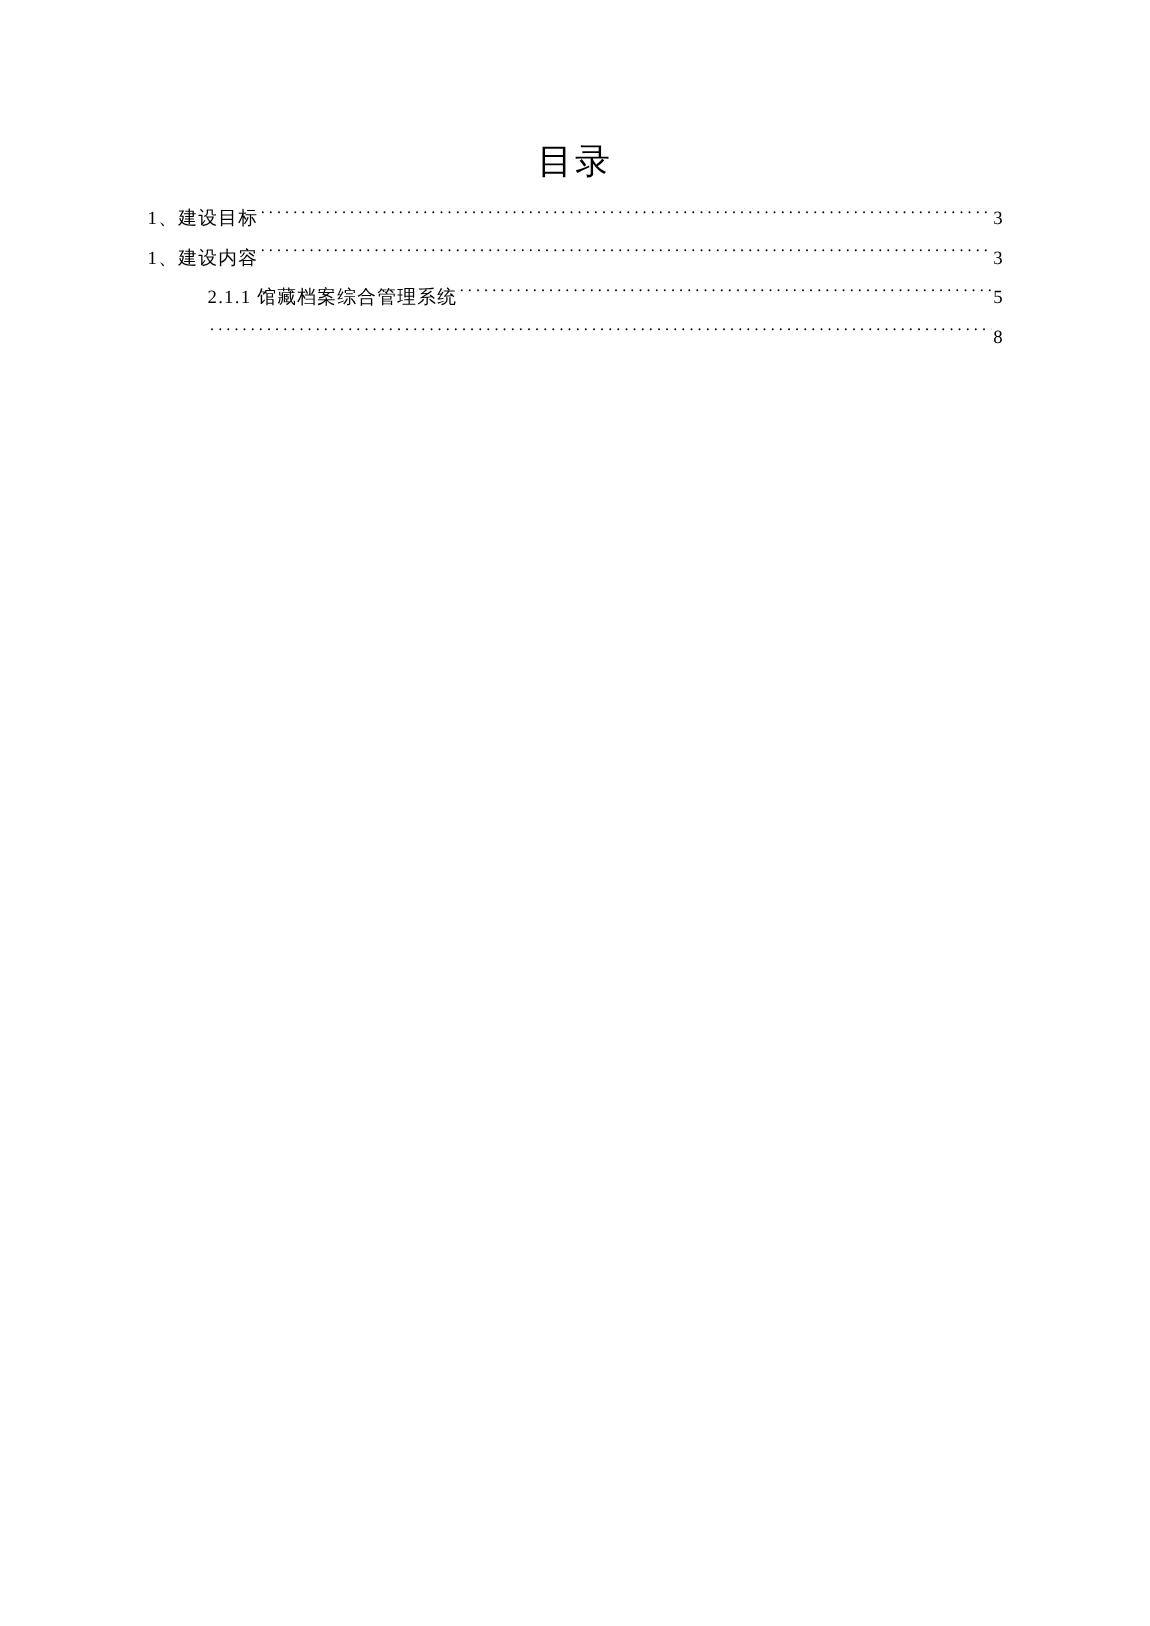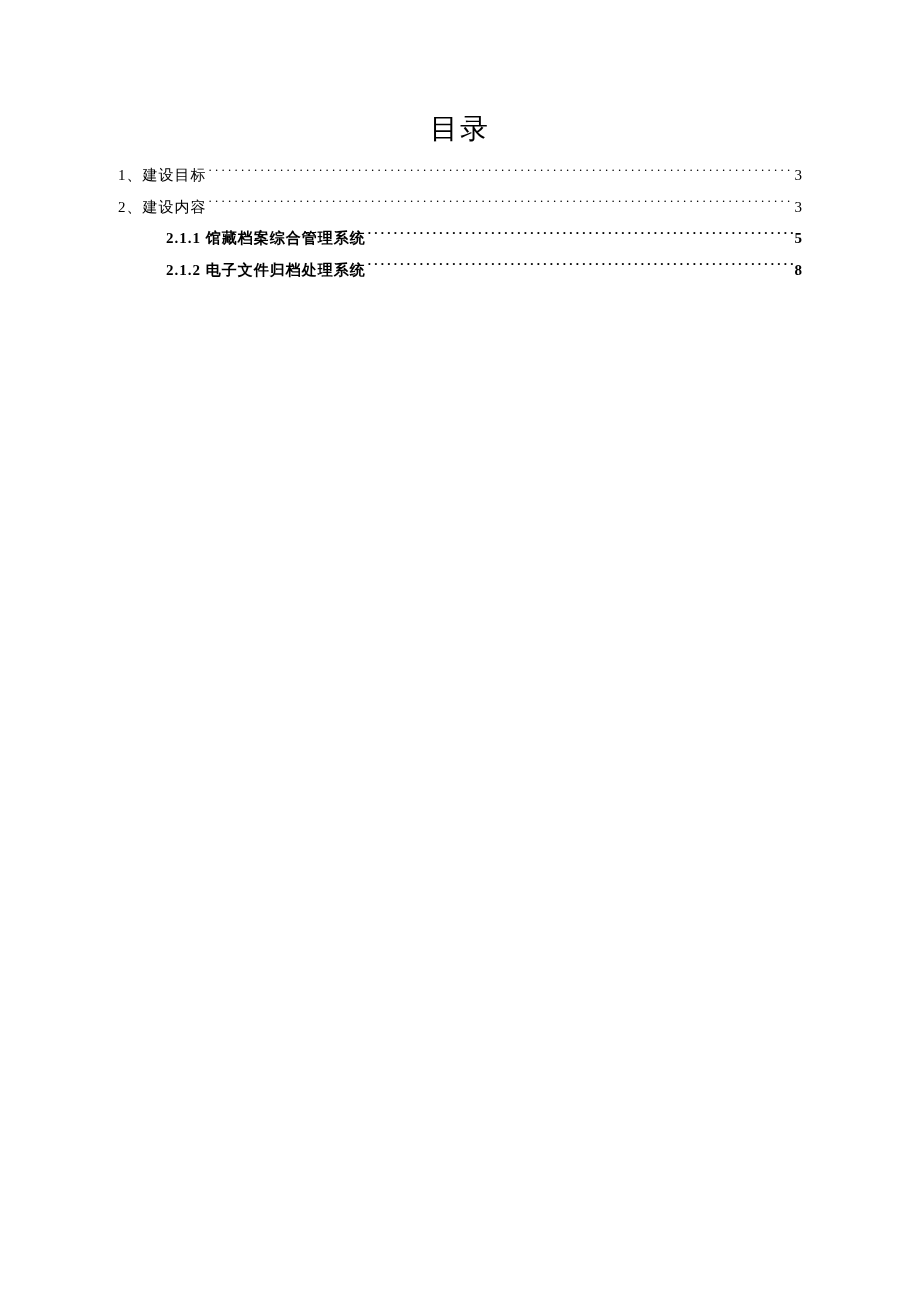--- a/index.html
+++ b/index.html
@@ -71,7 +71,7 @@
     <span class="toc-page">3</span>
   </div>
   <div class="toc-entry level-1">
-    <span class="toc-label">2、建设内容</span>
+    <span class="toc-label">1、建设内容</span>
     <span class="toc-dots"></span>
     <span class="toc-page">3</span>
   </div>

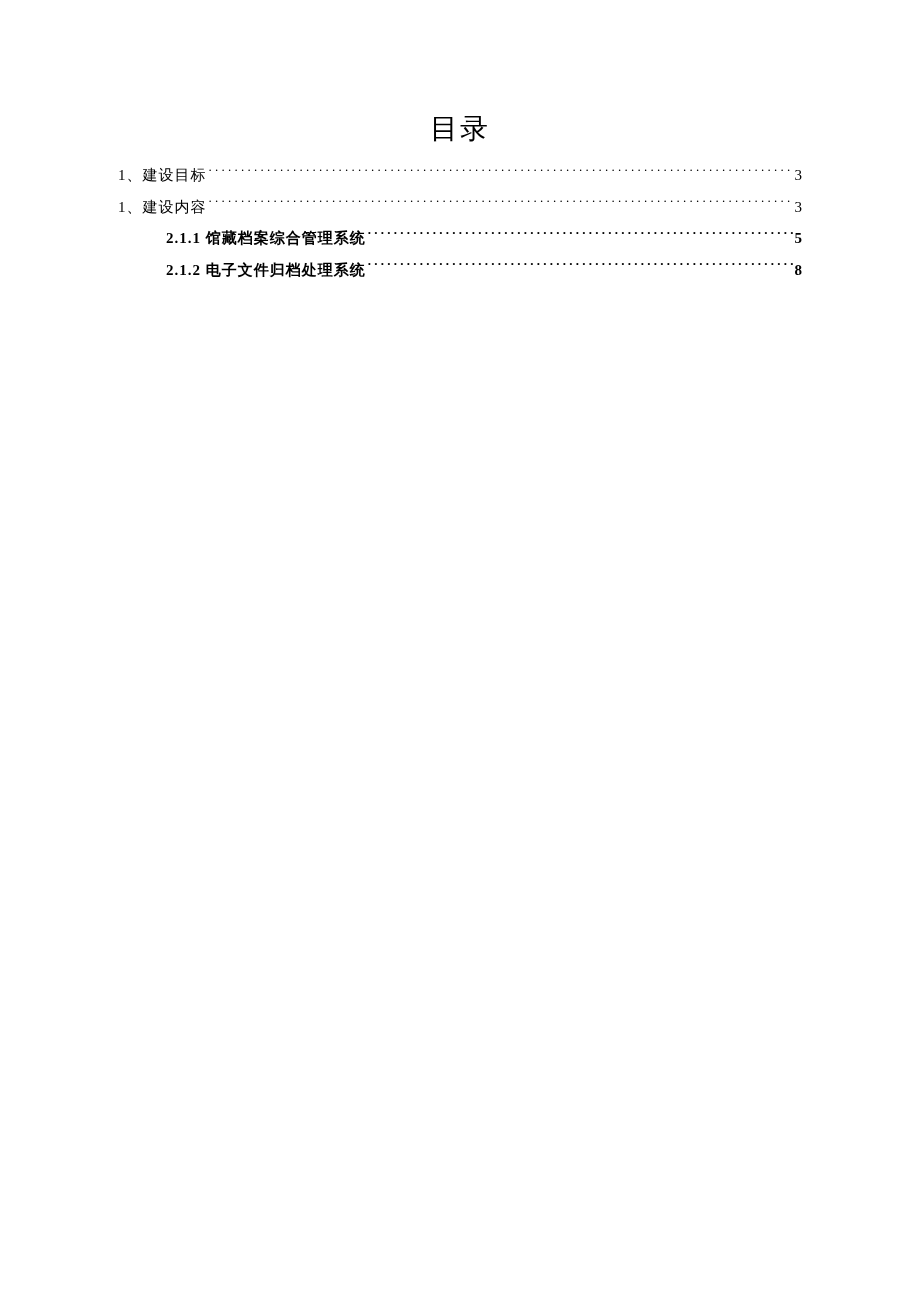--- a/index.html
+++ b/index.html
@@ -34,7 +34,6 @@
     }
     .toc-entry.level-2 {
       margin-left: 48px;
-      font-weight: bold;
     }
     .toc-label {
       flex: 0 0 auto;

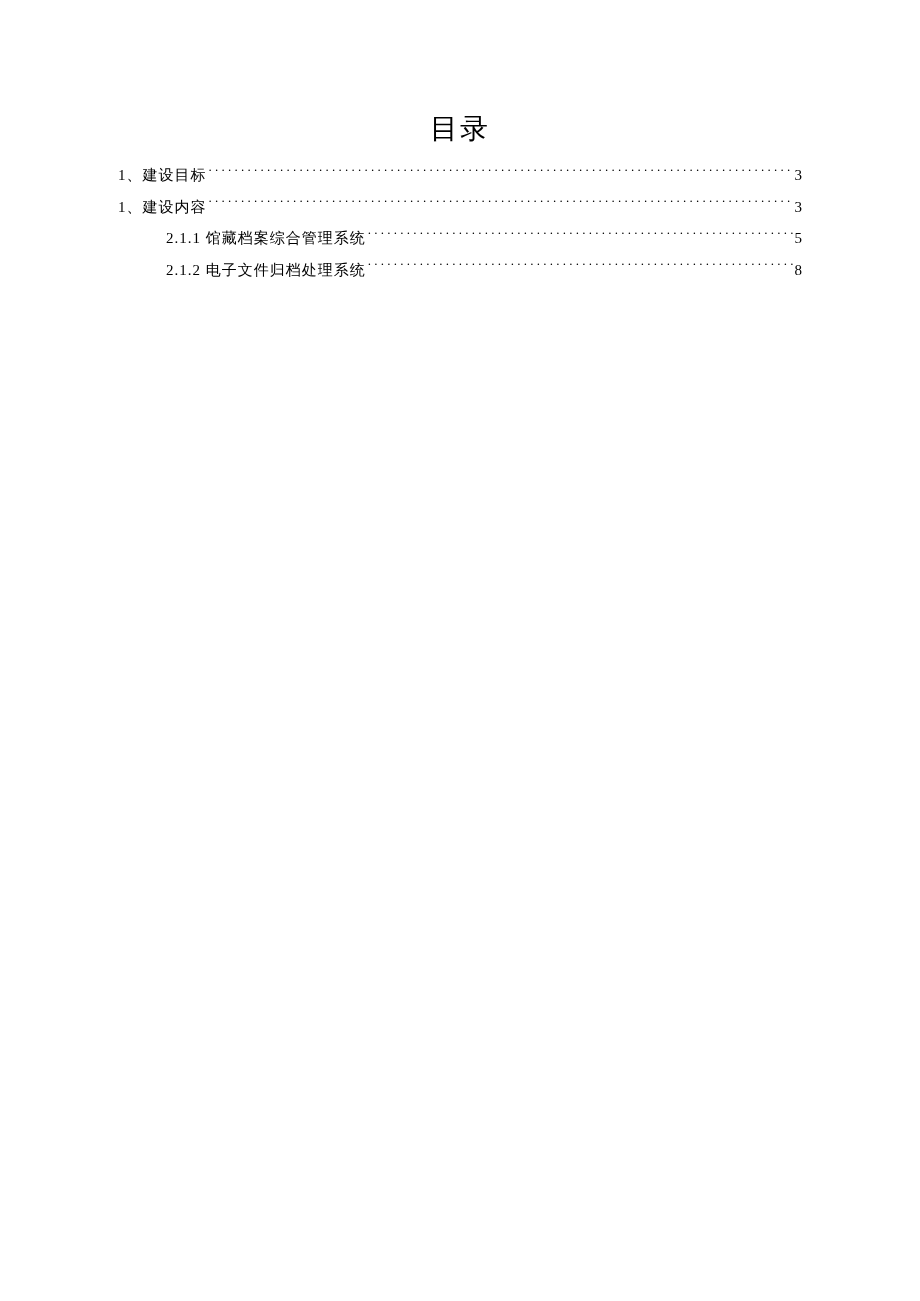--- a/index.html
+++ b/index.html
@@ -80,7 +80,6 @@
     <span class="toc-page">5</span>
   </div>
   <div class="toc-entry level-2">
-    <span class="toc-label">2.1.2 电子文件归档处理系统</span>
     <span class="toc-dots"></span>
     <span class="toc-page">8</span>
   </div>

